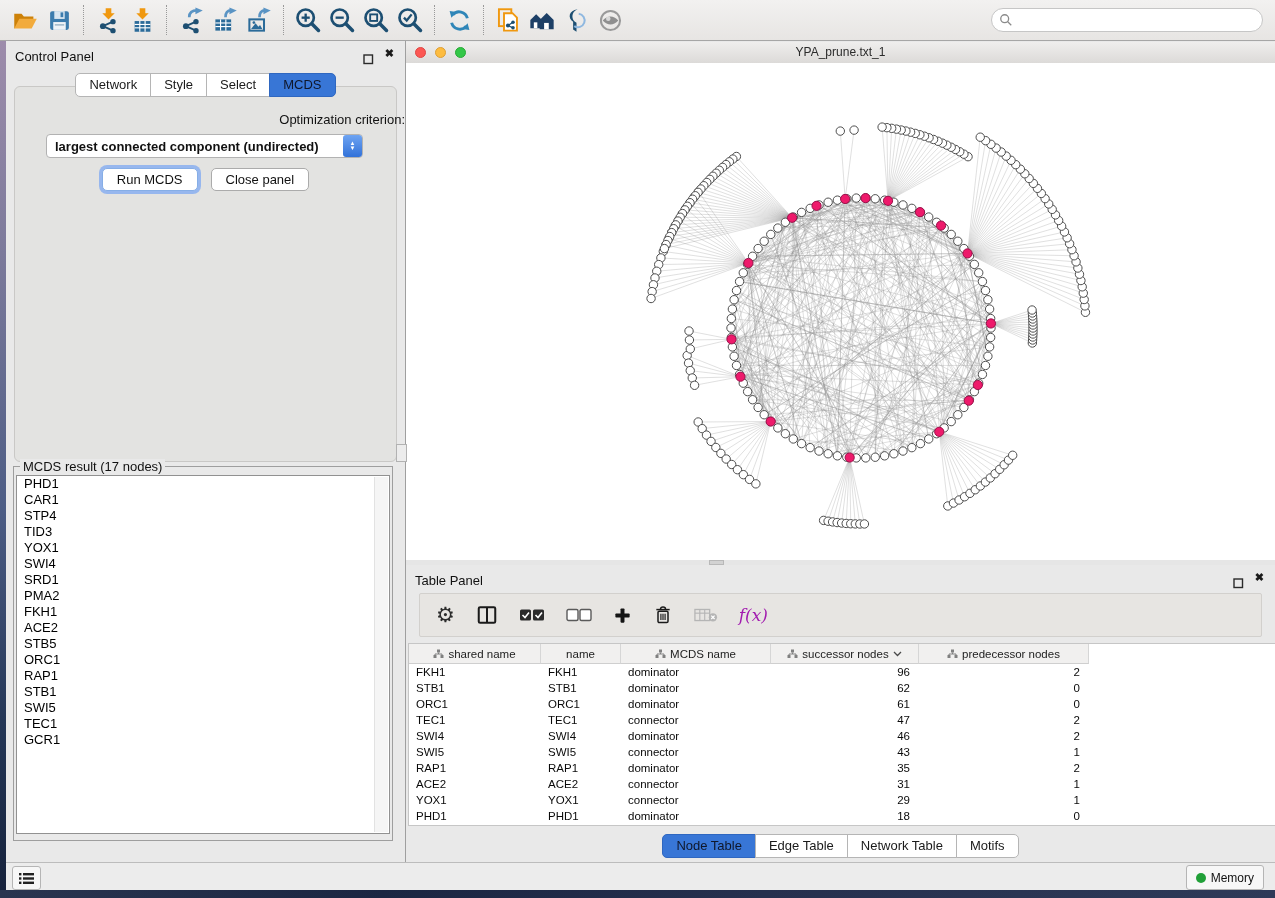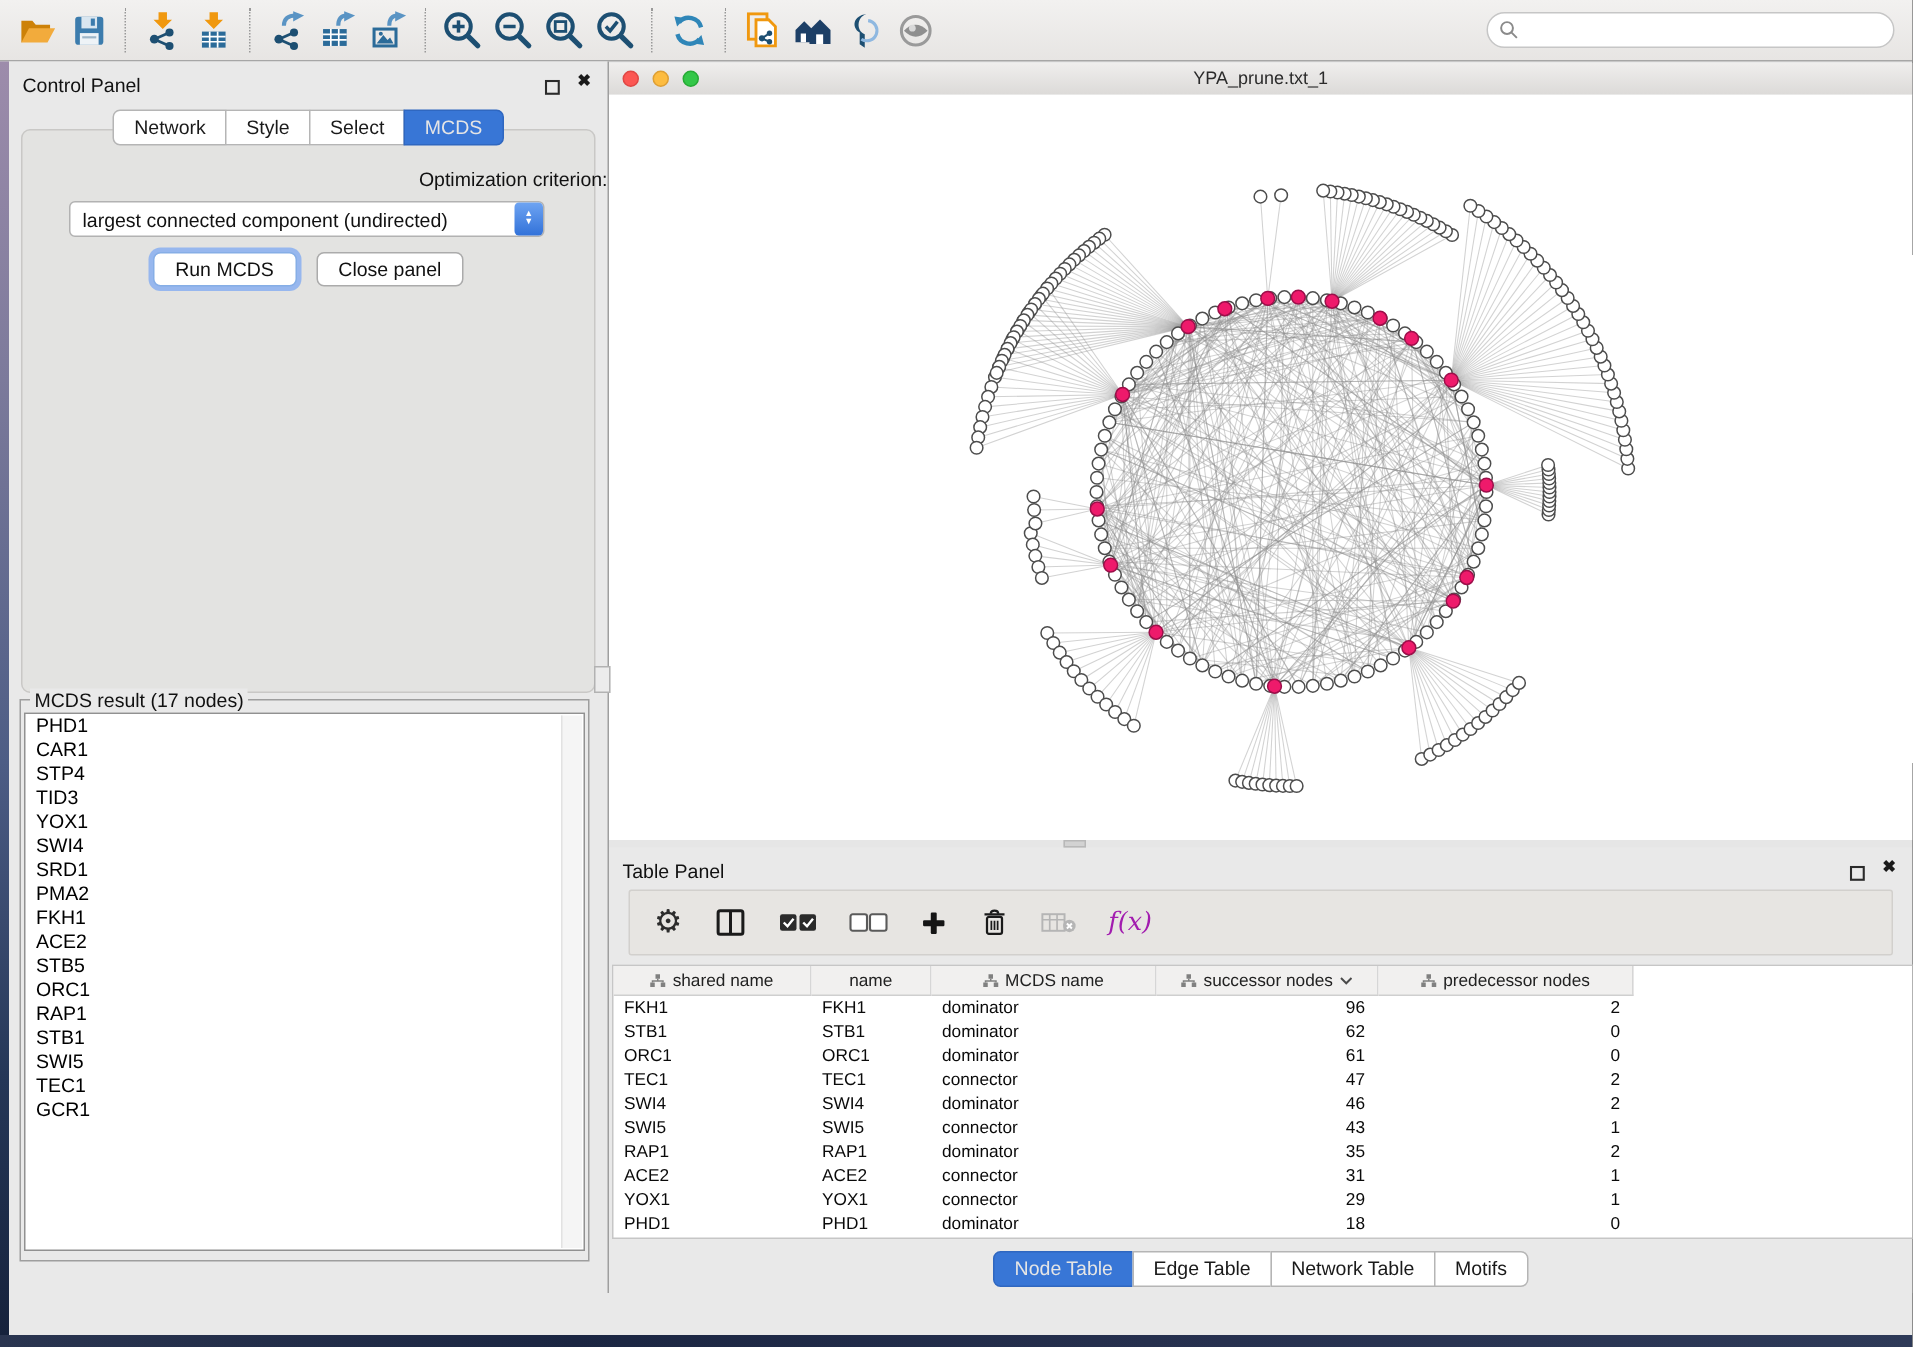--- a/index.html
+++ b/index.html
@@ -29,7 +29,7 @@
     padding:3px 13px 4px;cursor:default;}
   .seg-tab:first-child{border-radius:5px 0 0 5px;margin-left:0;}
   .seg-tab:last-child{border-radius:0 5px 5px 0;}
-  .seg-tab.sel{background:#3876d6;border-color:#2f67c0;color:#e5e5e5;}
+  .seg-tab.sel{background:#3876d6;border-color:#2f67c0;color:#0f172a;}
   .cp-box{position:absolute;left:8px;top:45px;width:381px;height:374px;background:#e3e3e1;
     border:1px solid #c9c8c6;border-radius:6px;}
   .cp-optlabel{position:absolute;left:0;top:71px;width:100%;text-align:right;font-size:13px;color:#111;}

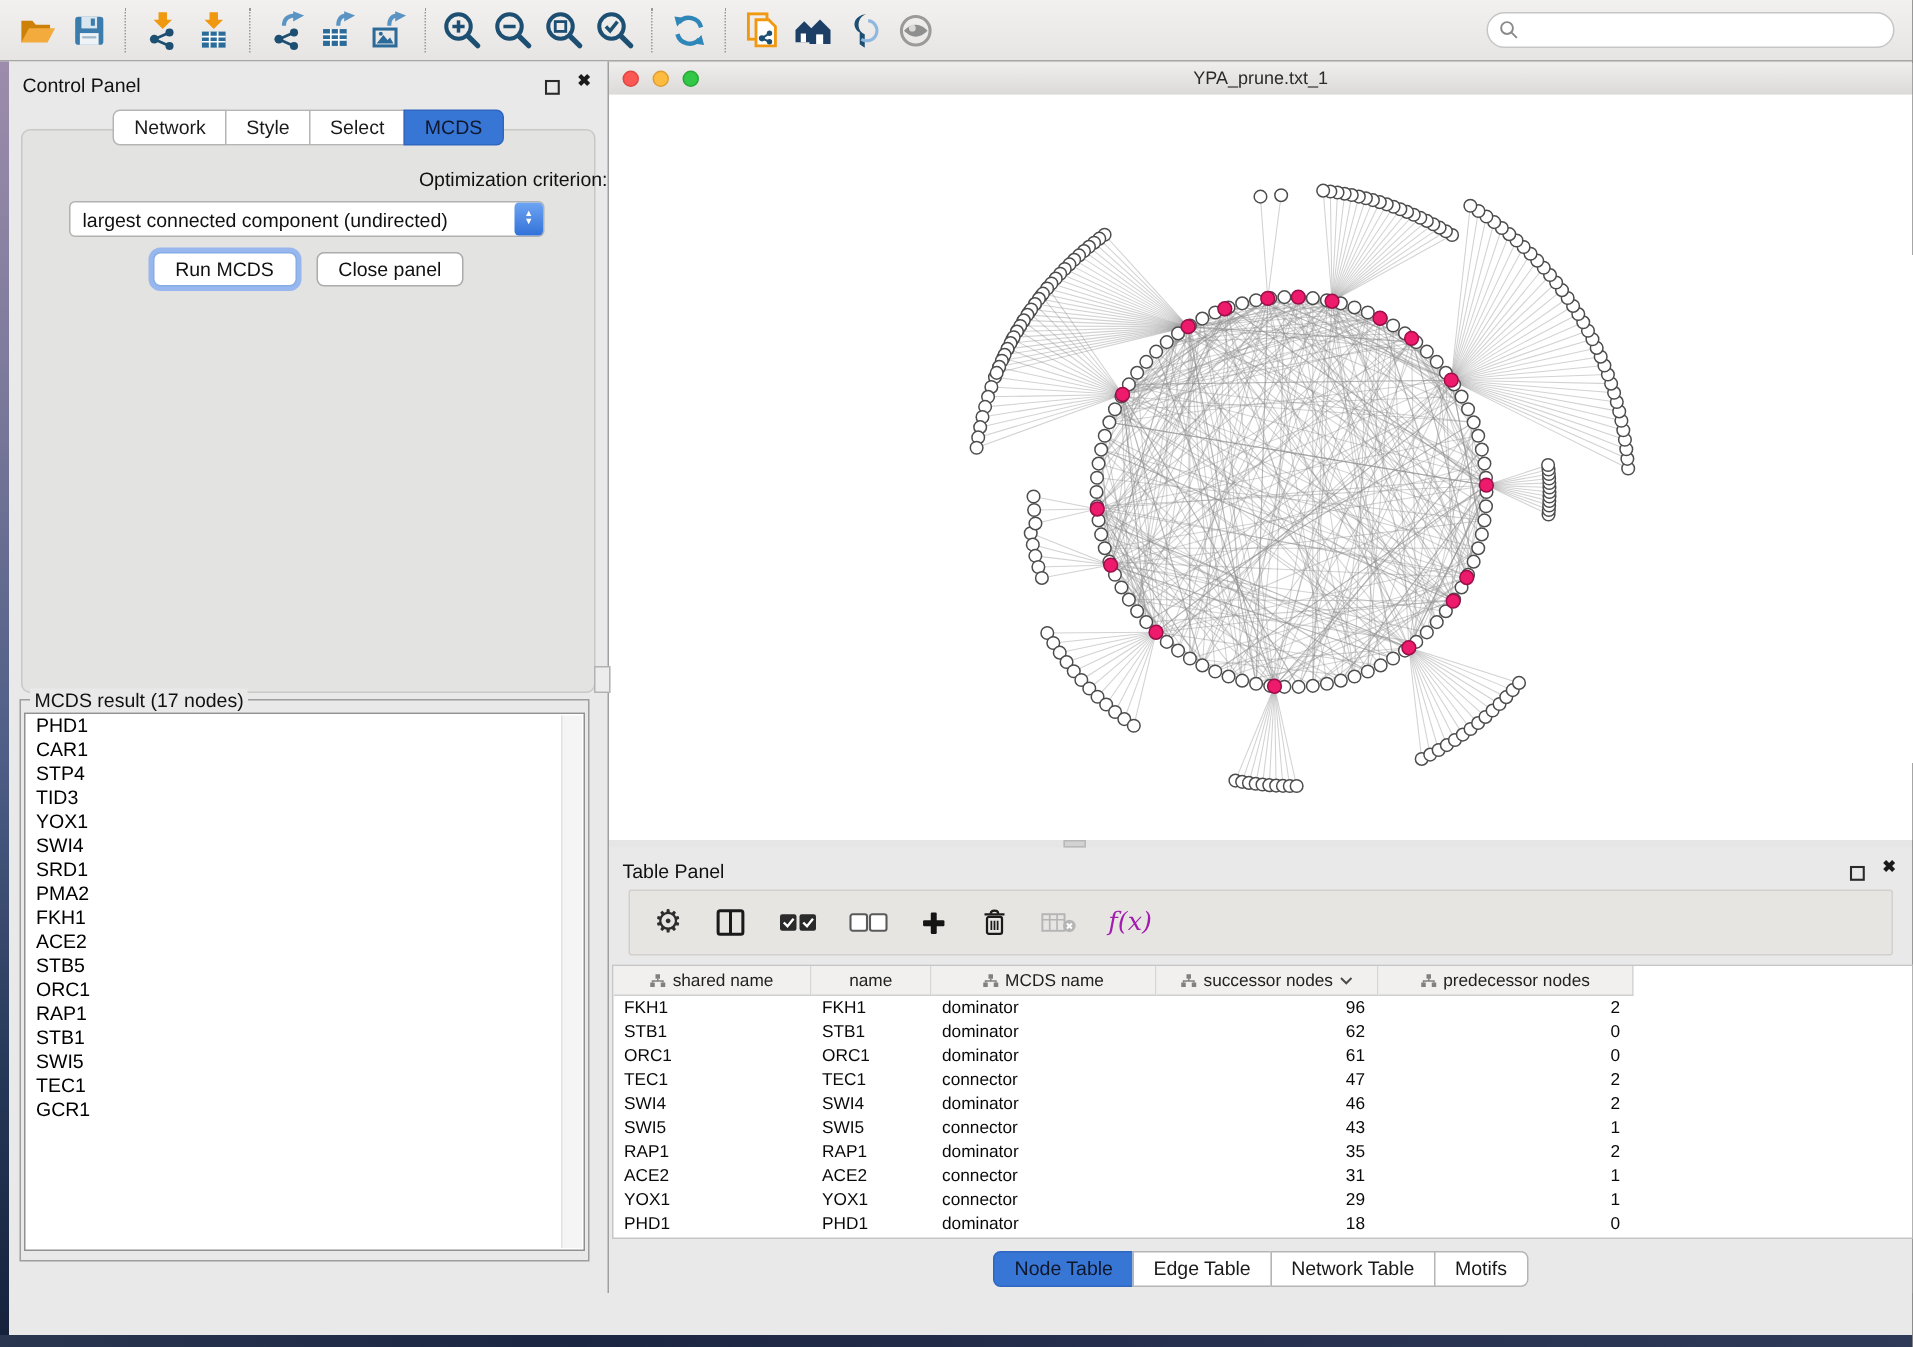--- a/index.html
+++ b/index.html
@@ -35,7 +35,7 @@
   .cp-optlabel{position:absolute;left:0;top:71px;width:100%;text-align:right;font-size:13px;color:#111;}
   .cp-select{position:absolute;left:40px;top:93px;width:317px;height:24px;background:#fff;
     border:1px solid #b2b2b2;border-radius:4px;box-sizing:border-box;display:flex;align-items:center;}
-  .cp-select .val{flex:1;font-size:13px;padding-left:8px;color:#111;white-space:nowrap;}
+  .cp-select .val{flex:1;font-size:13px;padding-left:8px;color:#111;white-space:nowrap;font-weight:bold;}
   .cp-select .spin{width:19px;height:22px;border-radius:3px;margin-right:0px;
     background:linear-gradient(#6ea4f2,#3272d9);display:flex;flex-direction:column;align-items:center;
     justify-content:center;color:#fff;font-size:6px;line-height:5px;}

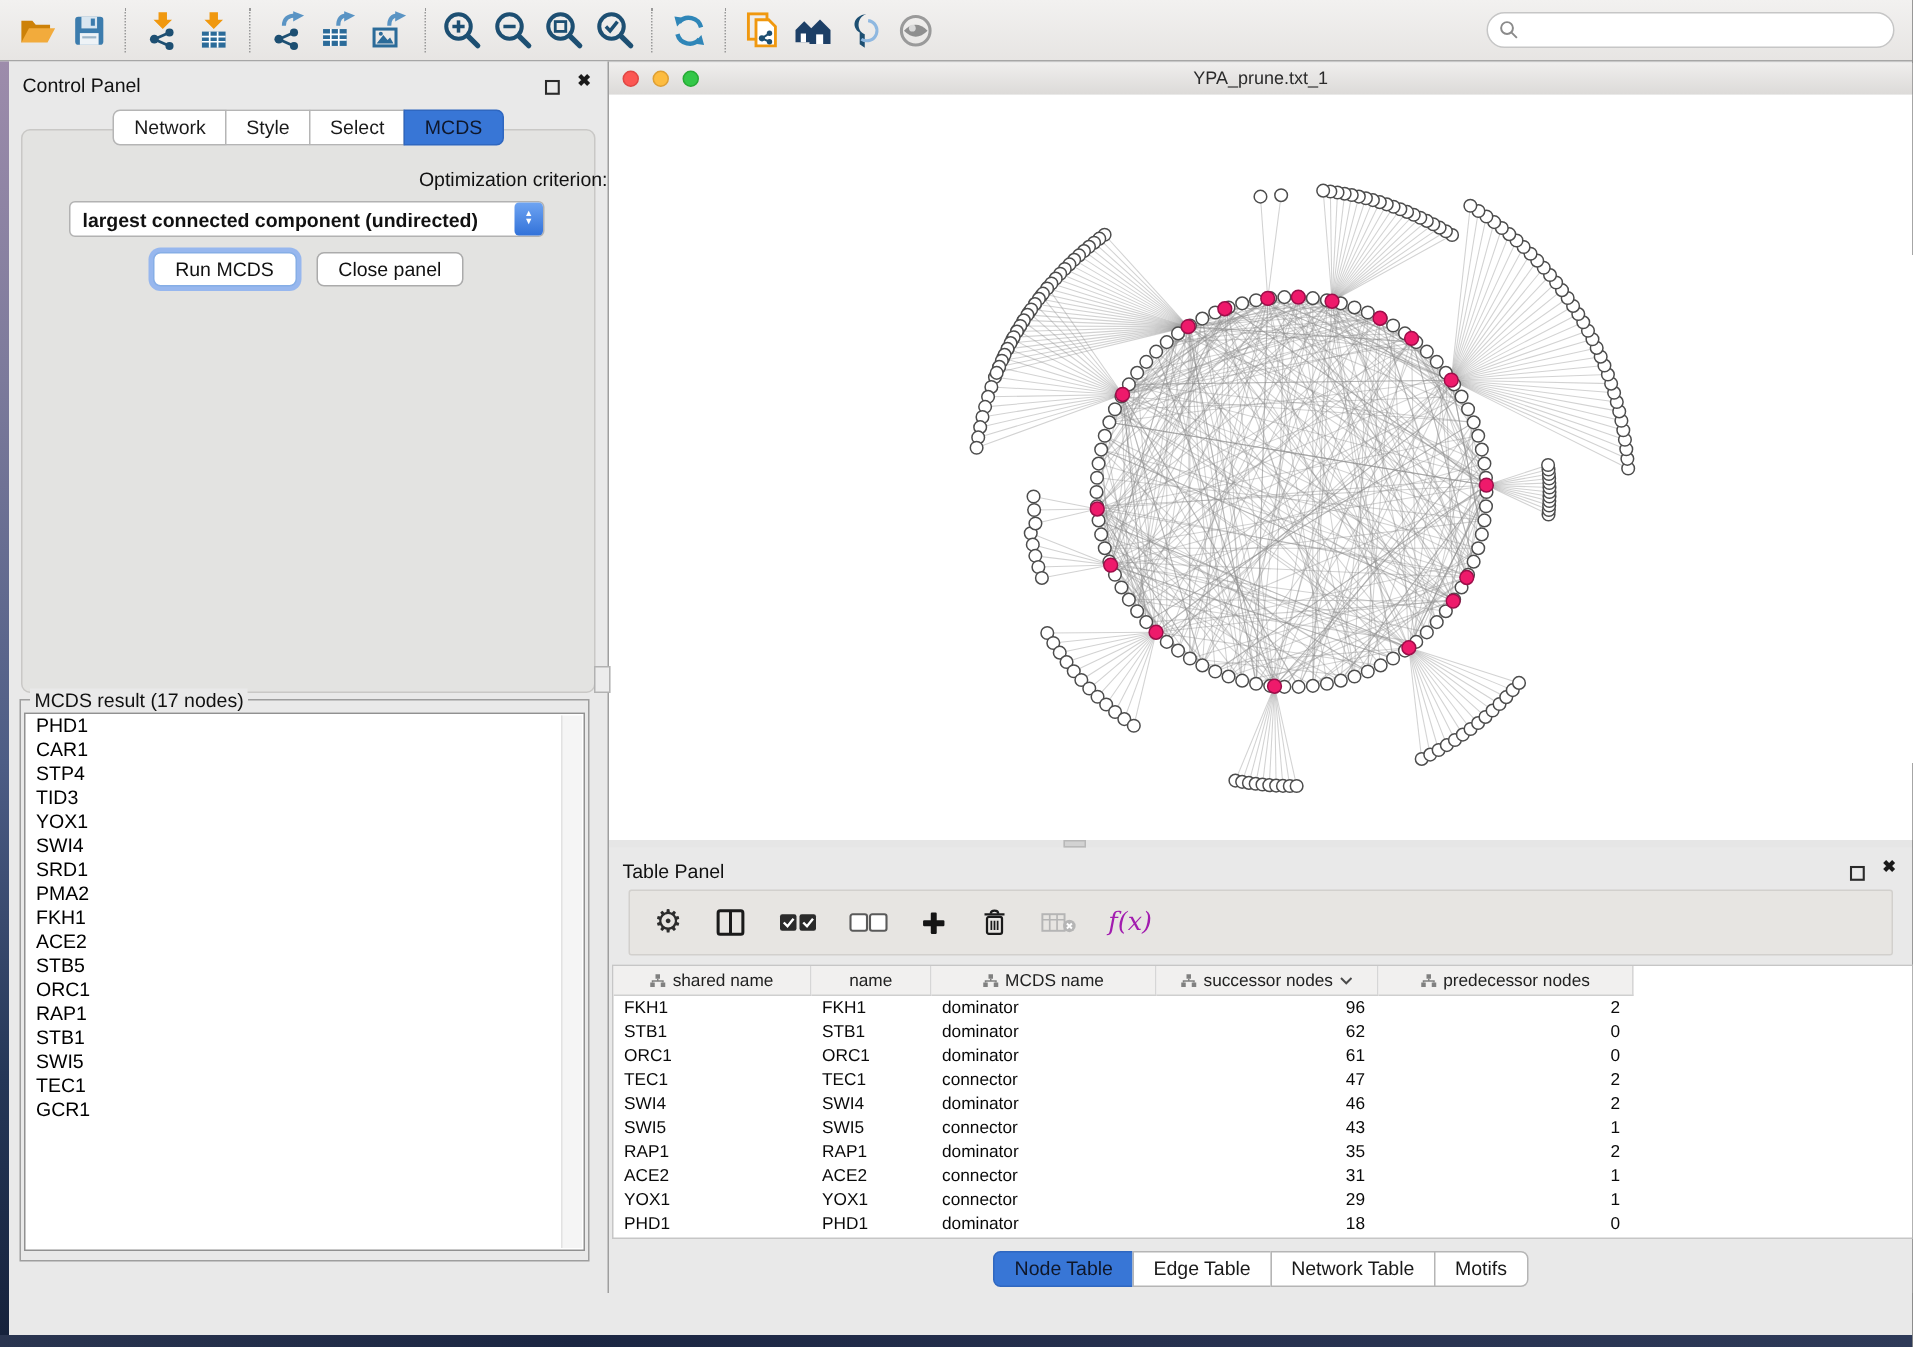--- a/index.html
+++ b/index.html
@@ -1339,6 +1339,24 @@
       </div>
   </div>
 
+  <div class="statusbar">
+    <div class="sb-left-btn">
+      <svg width="15" height="13" viewBox="0 0 15 13">
+          <g fill="#222">
+            <rect x="0" y="1" width="2.4" height="2.4"></rect>
+            <rect x="4" y="1" width="11" height="2.4"></rect>
+            <rect x="0" y="5.3" width="2.4" height="2.4"></rect>
+            <rect x="4" y="5.3" width="11" height="2.4"></rect>
+            <rect x="0" y="9.6" width="2.4" height="2.4"></rect>
+            <rect x="4" y="9.6" width="11" height="2.4"></rect>
+          </g>
+        </svg>
+    </div>
+    <div class="memory-btn">
+      <span class="memory-dot" id="memory-dot" style="background: rgb(33, 160, 56);"></span>
+      <span>Memory</span>
+    </div>
+  </div>
 
   <div class="desk-left"></div>
   <div class="desk-bottom"></div>

